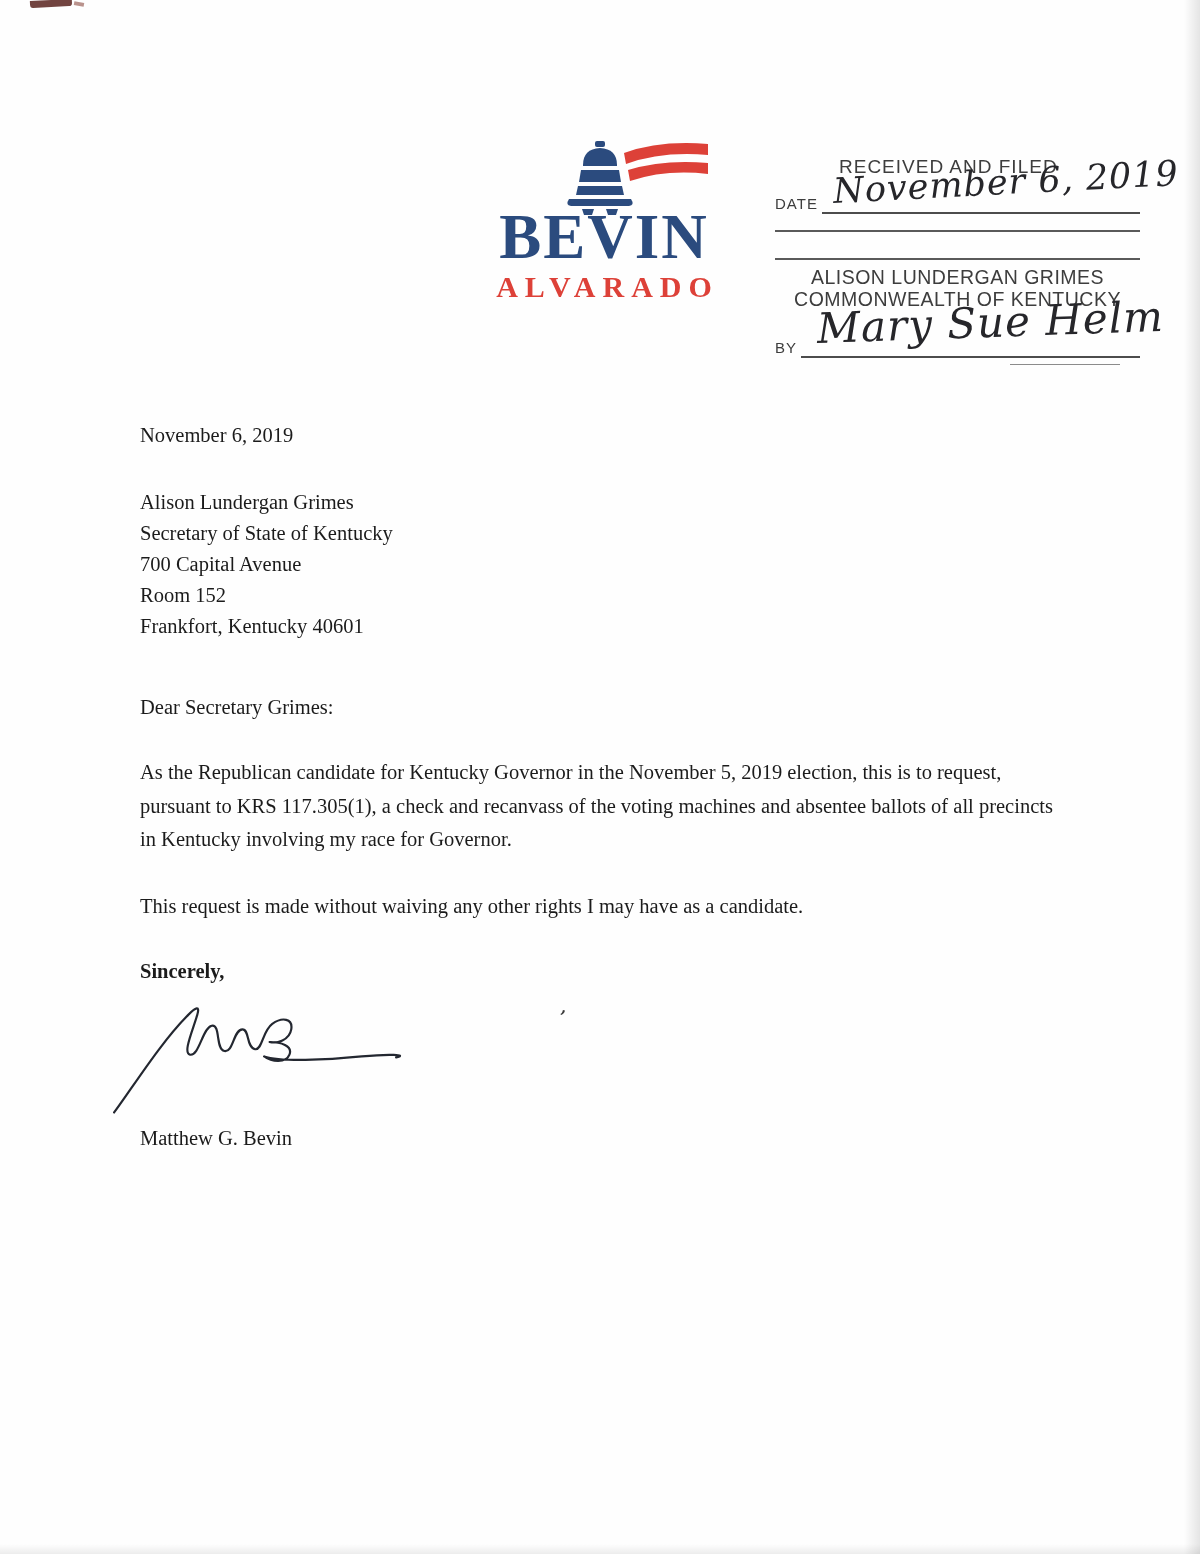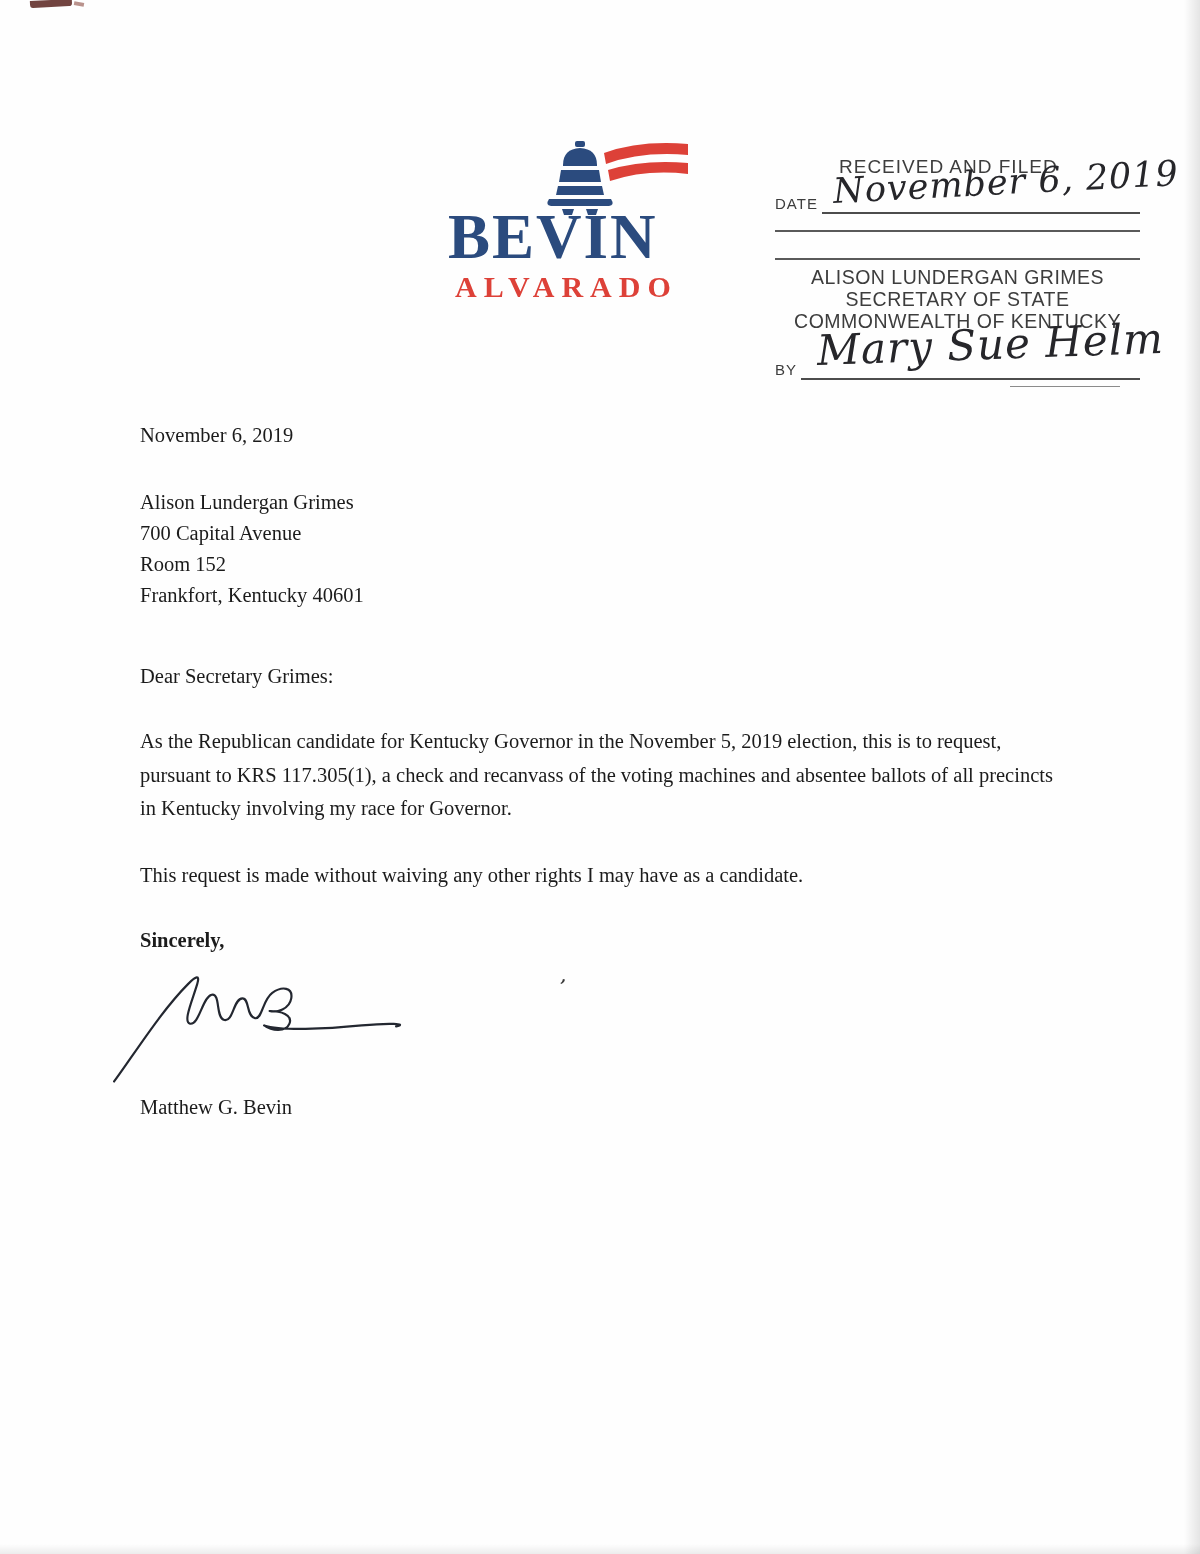--- a/index.html
+++ b/index.html
@@ -23,7 +23,7 @@
     background:#8a4a40;transform:rotate(10deg);opacity:.6;}
 
   
-  .logo{position:absolute;left:448px;top:140px;width:272px;}
+  .logo{position:absolute;left:468px;top:140px;width:272px;text-align:center;}
   .logo-art{margin-left:70px;display:block;}
   .logo-primary{
     font-weight:bold;font-size:63px;line-height:58px;letter-spacing:2px;

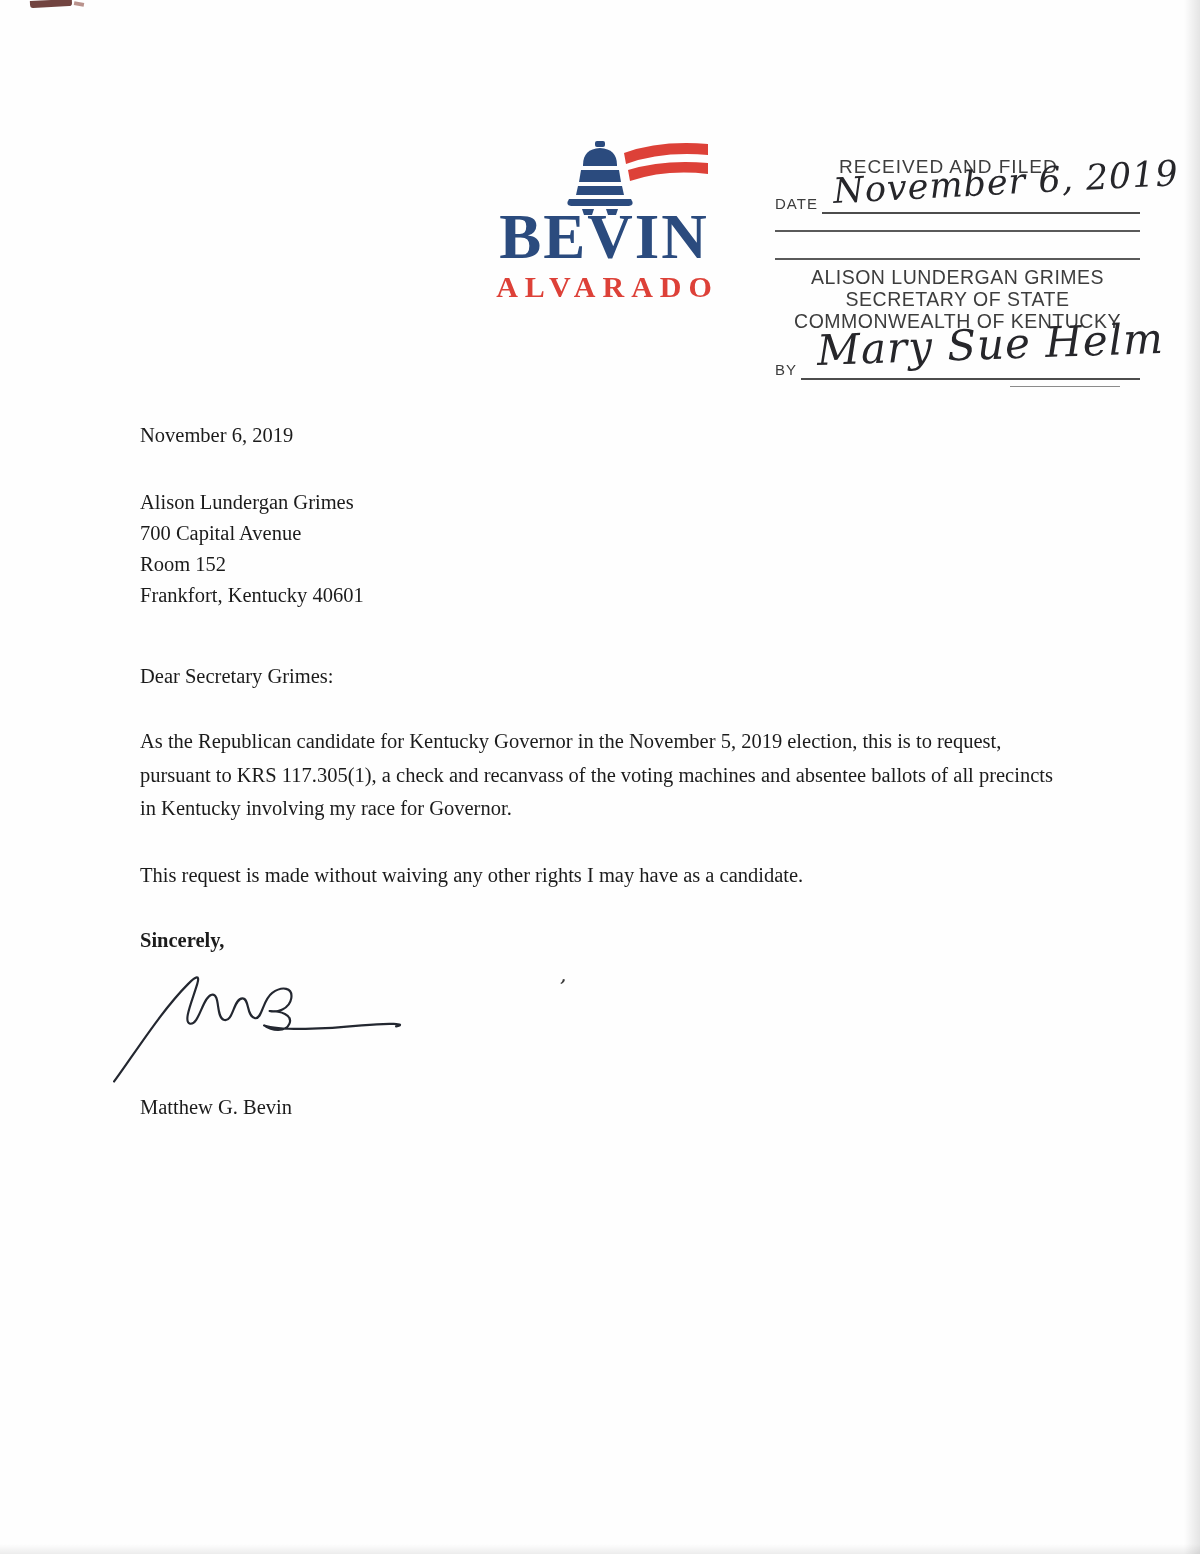--- a/index.html
+++ b/index.html
@@ -127,7 +127,6 @@
 
     <div class="stamp-office">
       <div>ALISON LUNDERGAN GRIMES</div>
-      <div>SECRETARY OF STATE</div>
       <div>COMMONWEALTH OF KENTUCKY</div>
     </div>
 

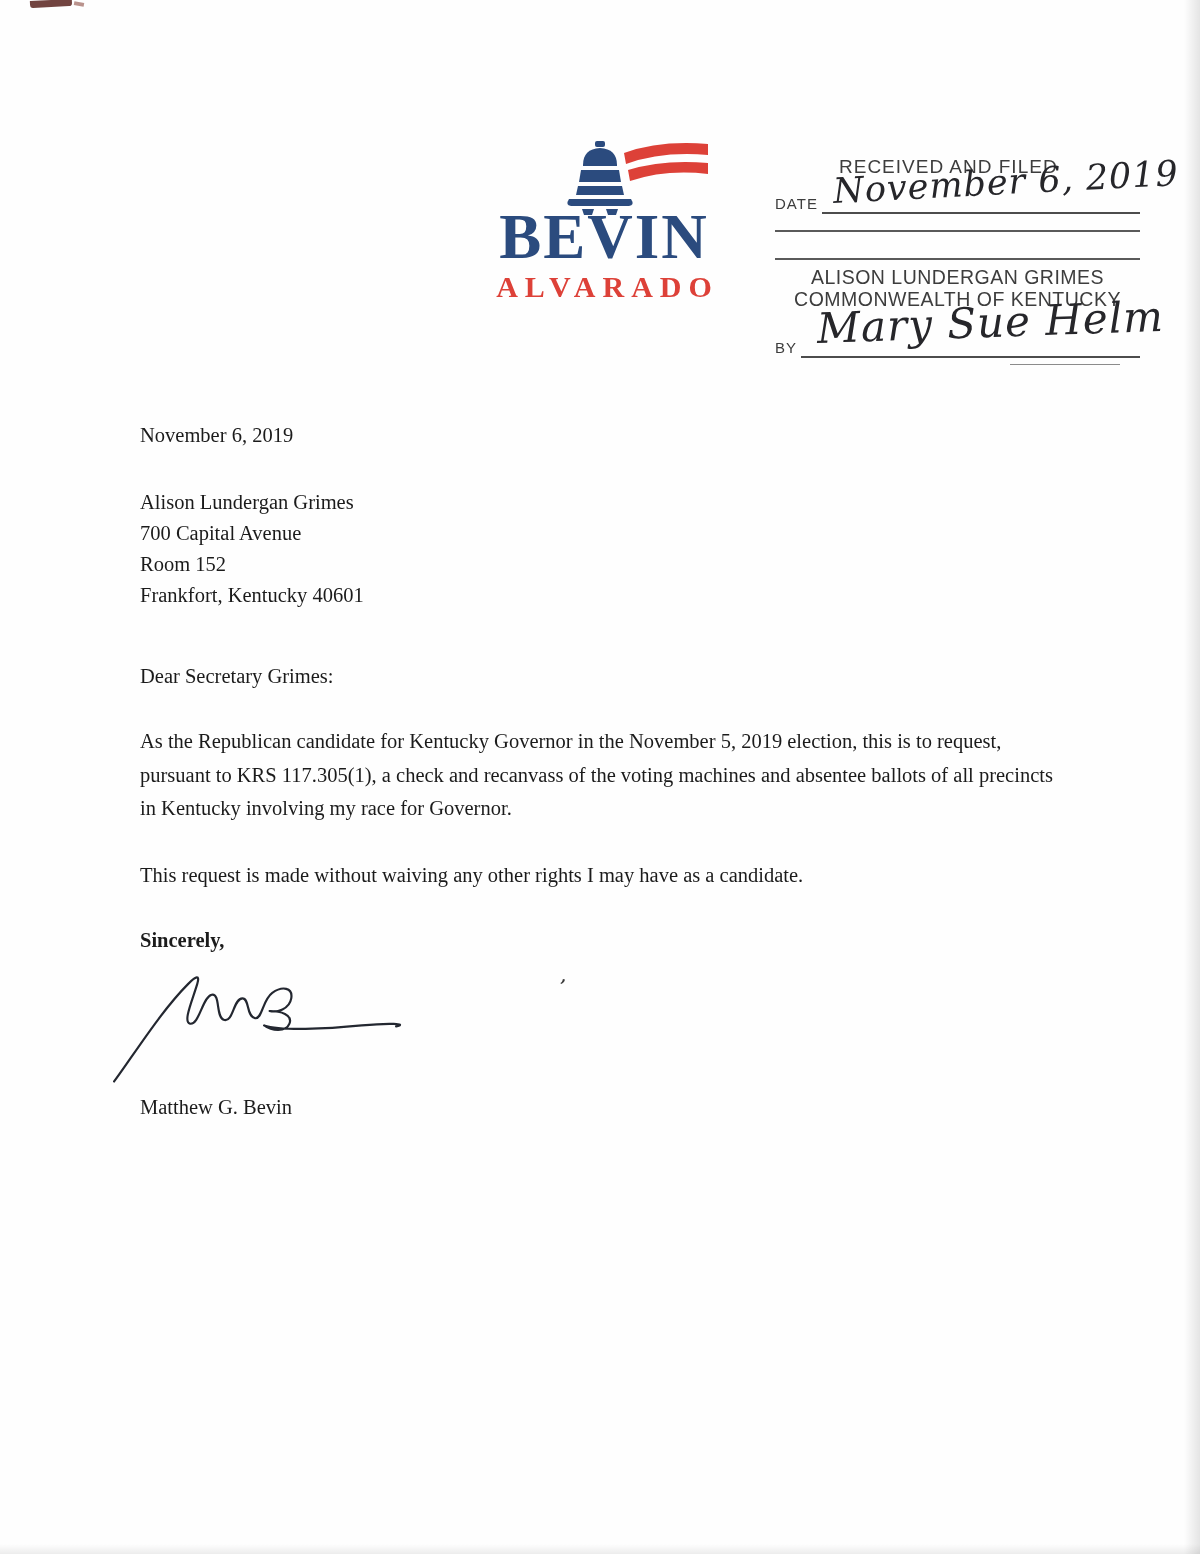--- a/index.html
+++ b/index.html
@@ -145,6 +145,7 @@
 
     <div class="recipient">
       <div>Alison Lundergan Grimes</div>
+      <div>Secretary of State of Kentucky</div>
       <div>700 Capital Avenue</div>
       <div>Room 152</div>
       <div>Frankfort, Kentucky 40601</div>

